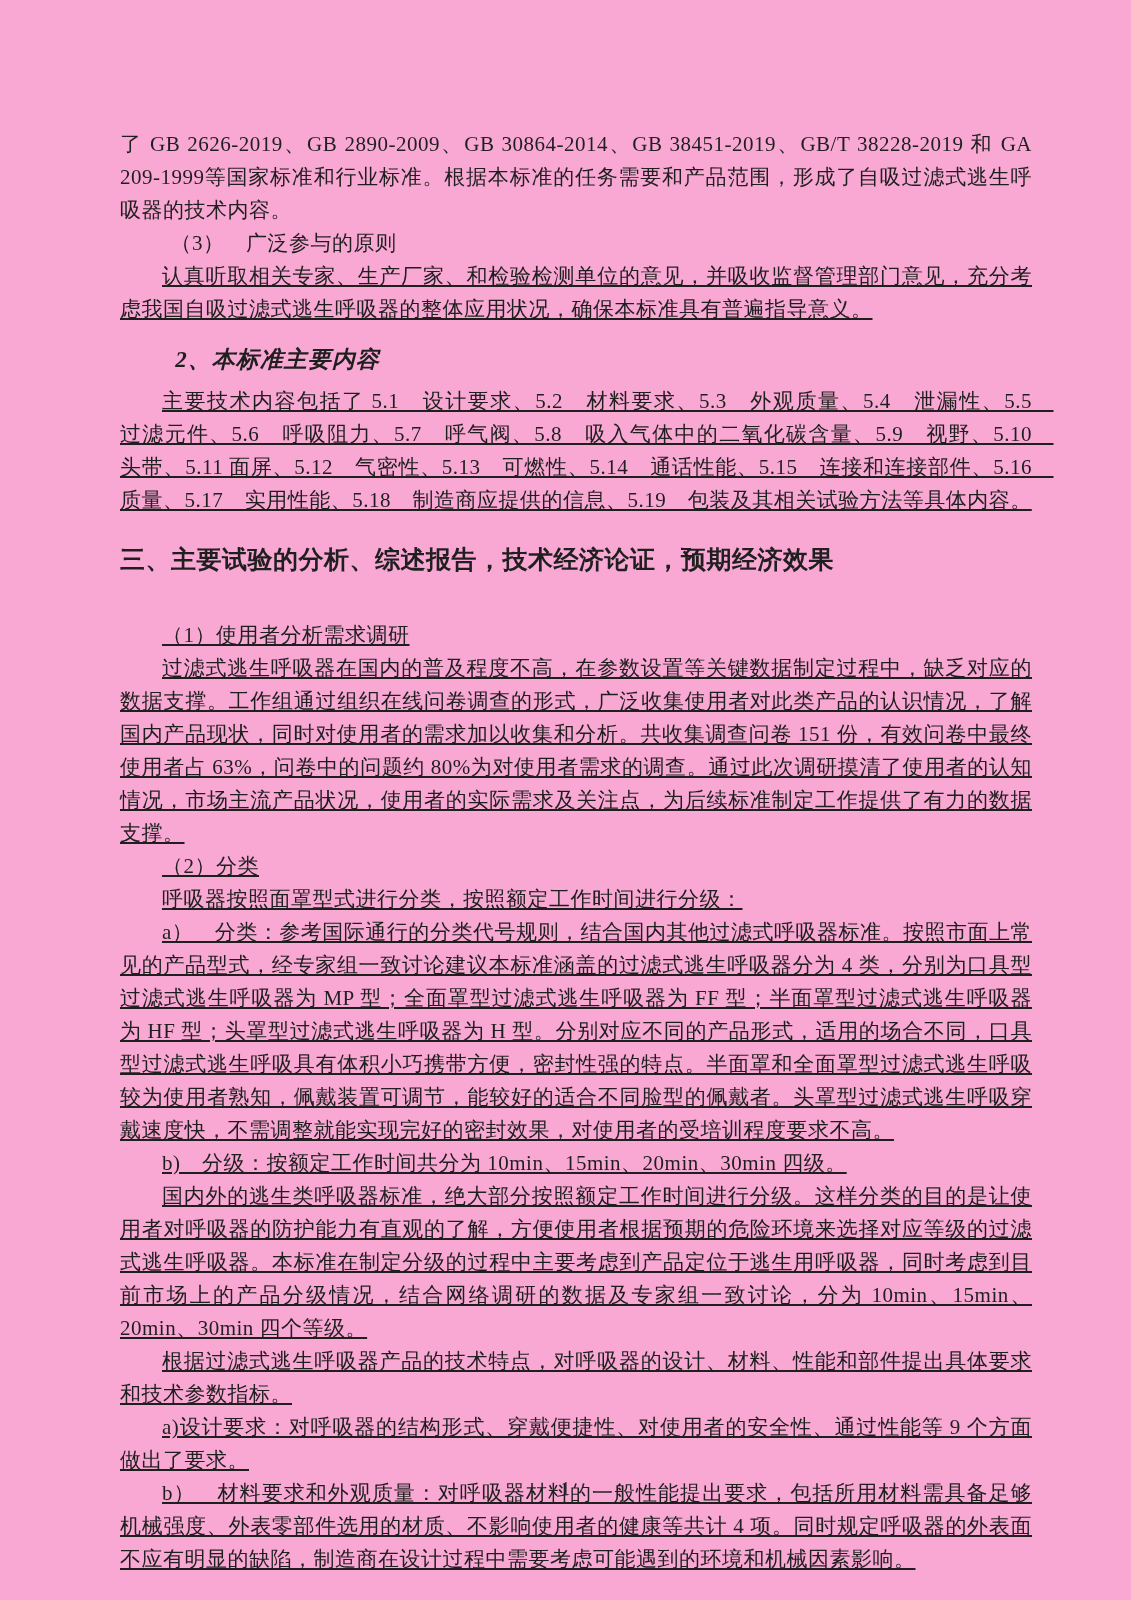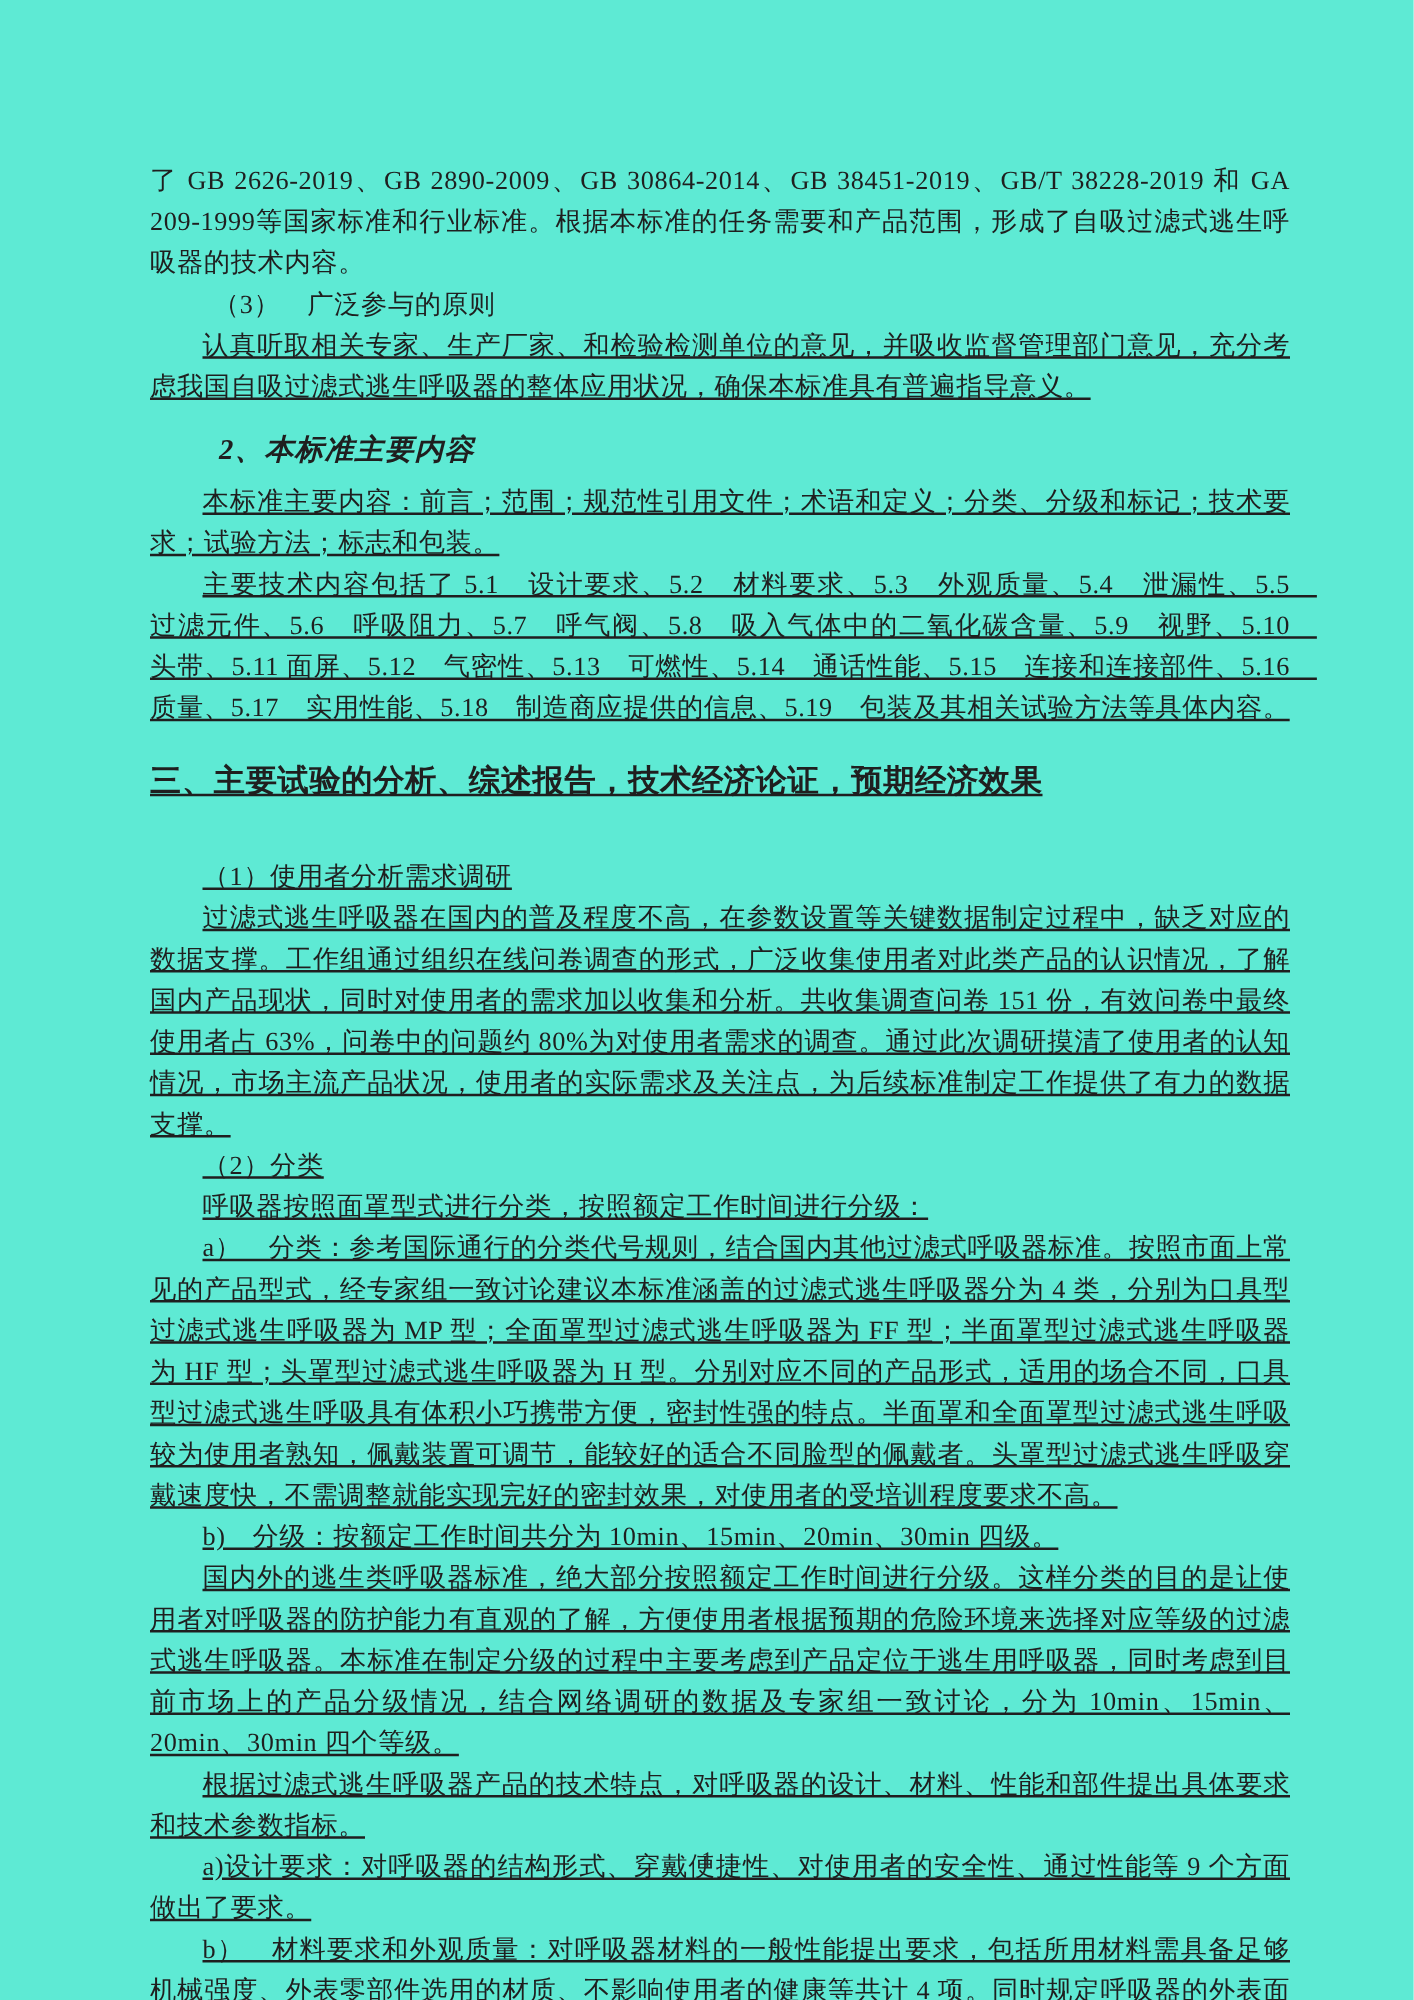--- a/index.html
+++ b/index.html
@@ -11,7 +11,7 @@
     position: relative;
     width: 1131px;
     height: 1600px;
-    background: #5eead4;
+    background: #f9a8d4;
     overflow: hidden;
     font-family: "Liberation Serif", "DejaVu Serif", serif;
     color: #1f1f1f;

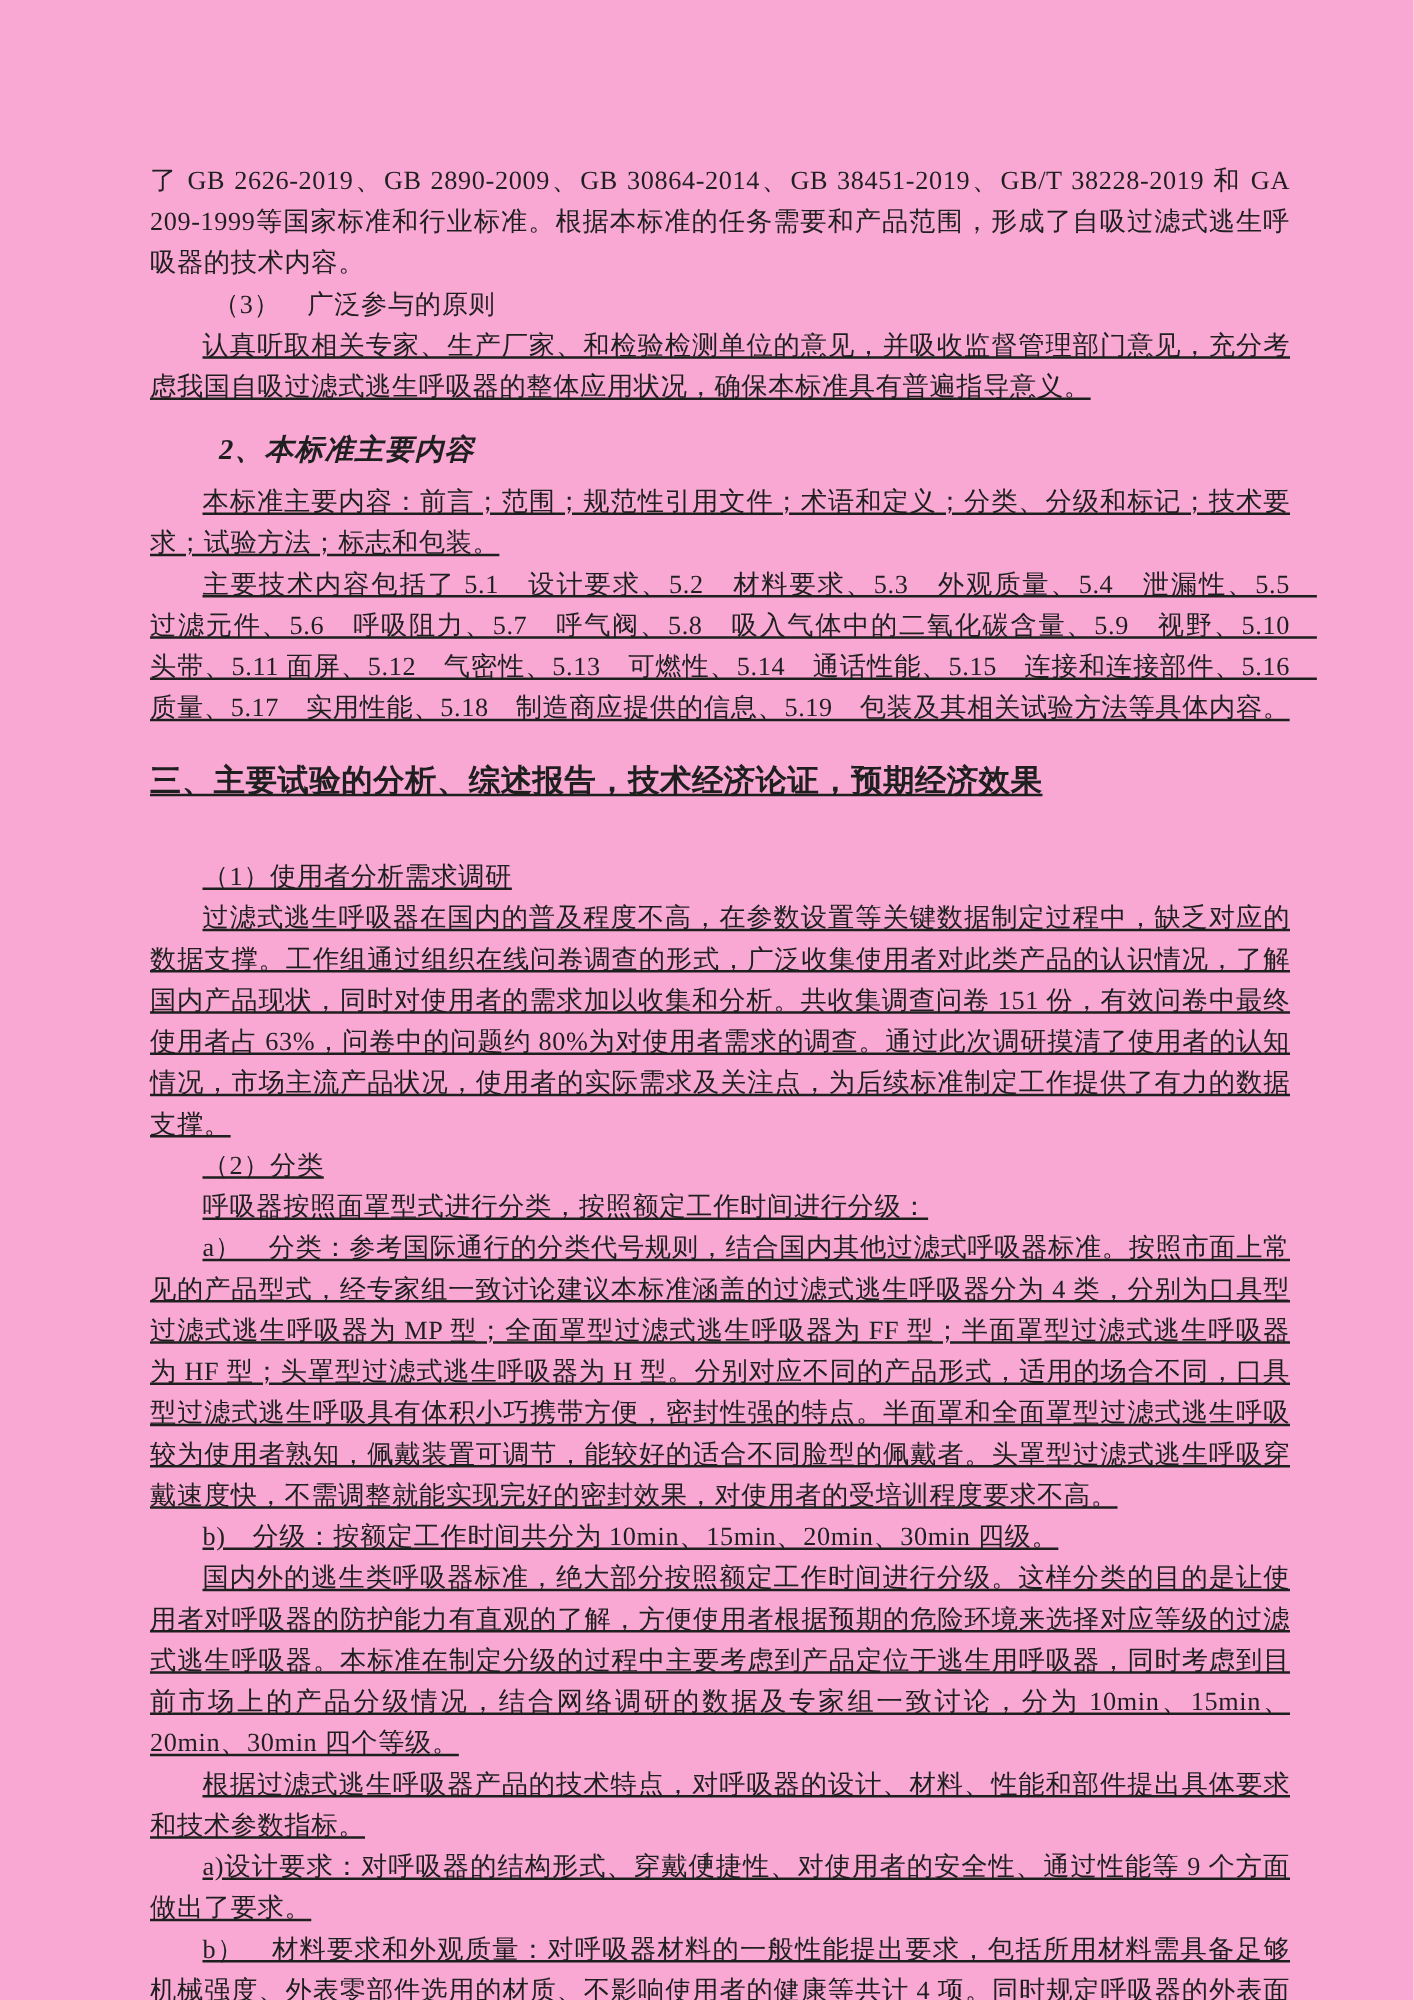--- a/index.html
+++ b/index.html
@@ -83,7 +83,6 @@
     <p class="indent-deep">（3）　广泛参与的原则</p>
     <p class="indent">认真听取相关专家、生产厂家、和检验检测单位的意见，并吸收监督管理部门意见，充分考虑我国自吸过滤式逃生呼吸器的整体应用状况，确保本标准具有普遍指导意义。</p>
     <p class="heading-2">2、本标准主要内容</p>
-    <p class="indent">本标准主要内容：前言；范围；规范性引用文件；术语和定义；分类、分级和标记；技术要求；试验方法；标志和包装。</p>
     <p class="indent">主要技术内容包括了 5.1　设计要求、5.2　材料要求、5.3　外观质量、5.4　泄漏性、5.5　过滤元件、5.6　呼吸阻力、5.7　呼气阀、5.8　吸入气体中的二氧化碳含量、5.9　视野、5.10　头带、5.11 面屏、5.12　气密性、5.13　可燃性、5.14　通话性能、5.15　连接和连接部件、5.16　质量、5.17　实用性能、5.18　制造商应提供的信息、5.19　包装及其相关试验方法等具体内容。</p>
     <p class="heading-3">三、主要试验的分析、综述报告，技术经济论证，预期经济效果</p>
     <p class="indent">（1）使用者分析需求调研</p>

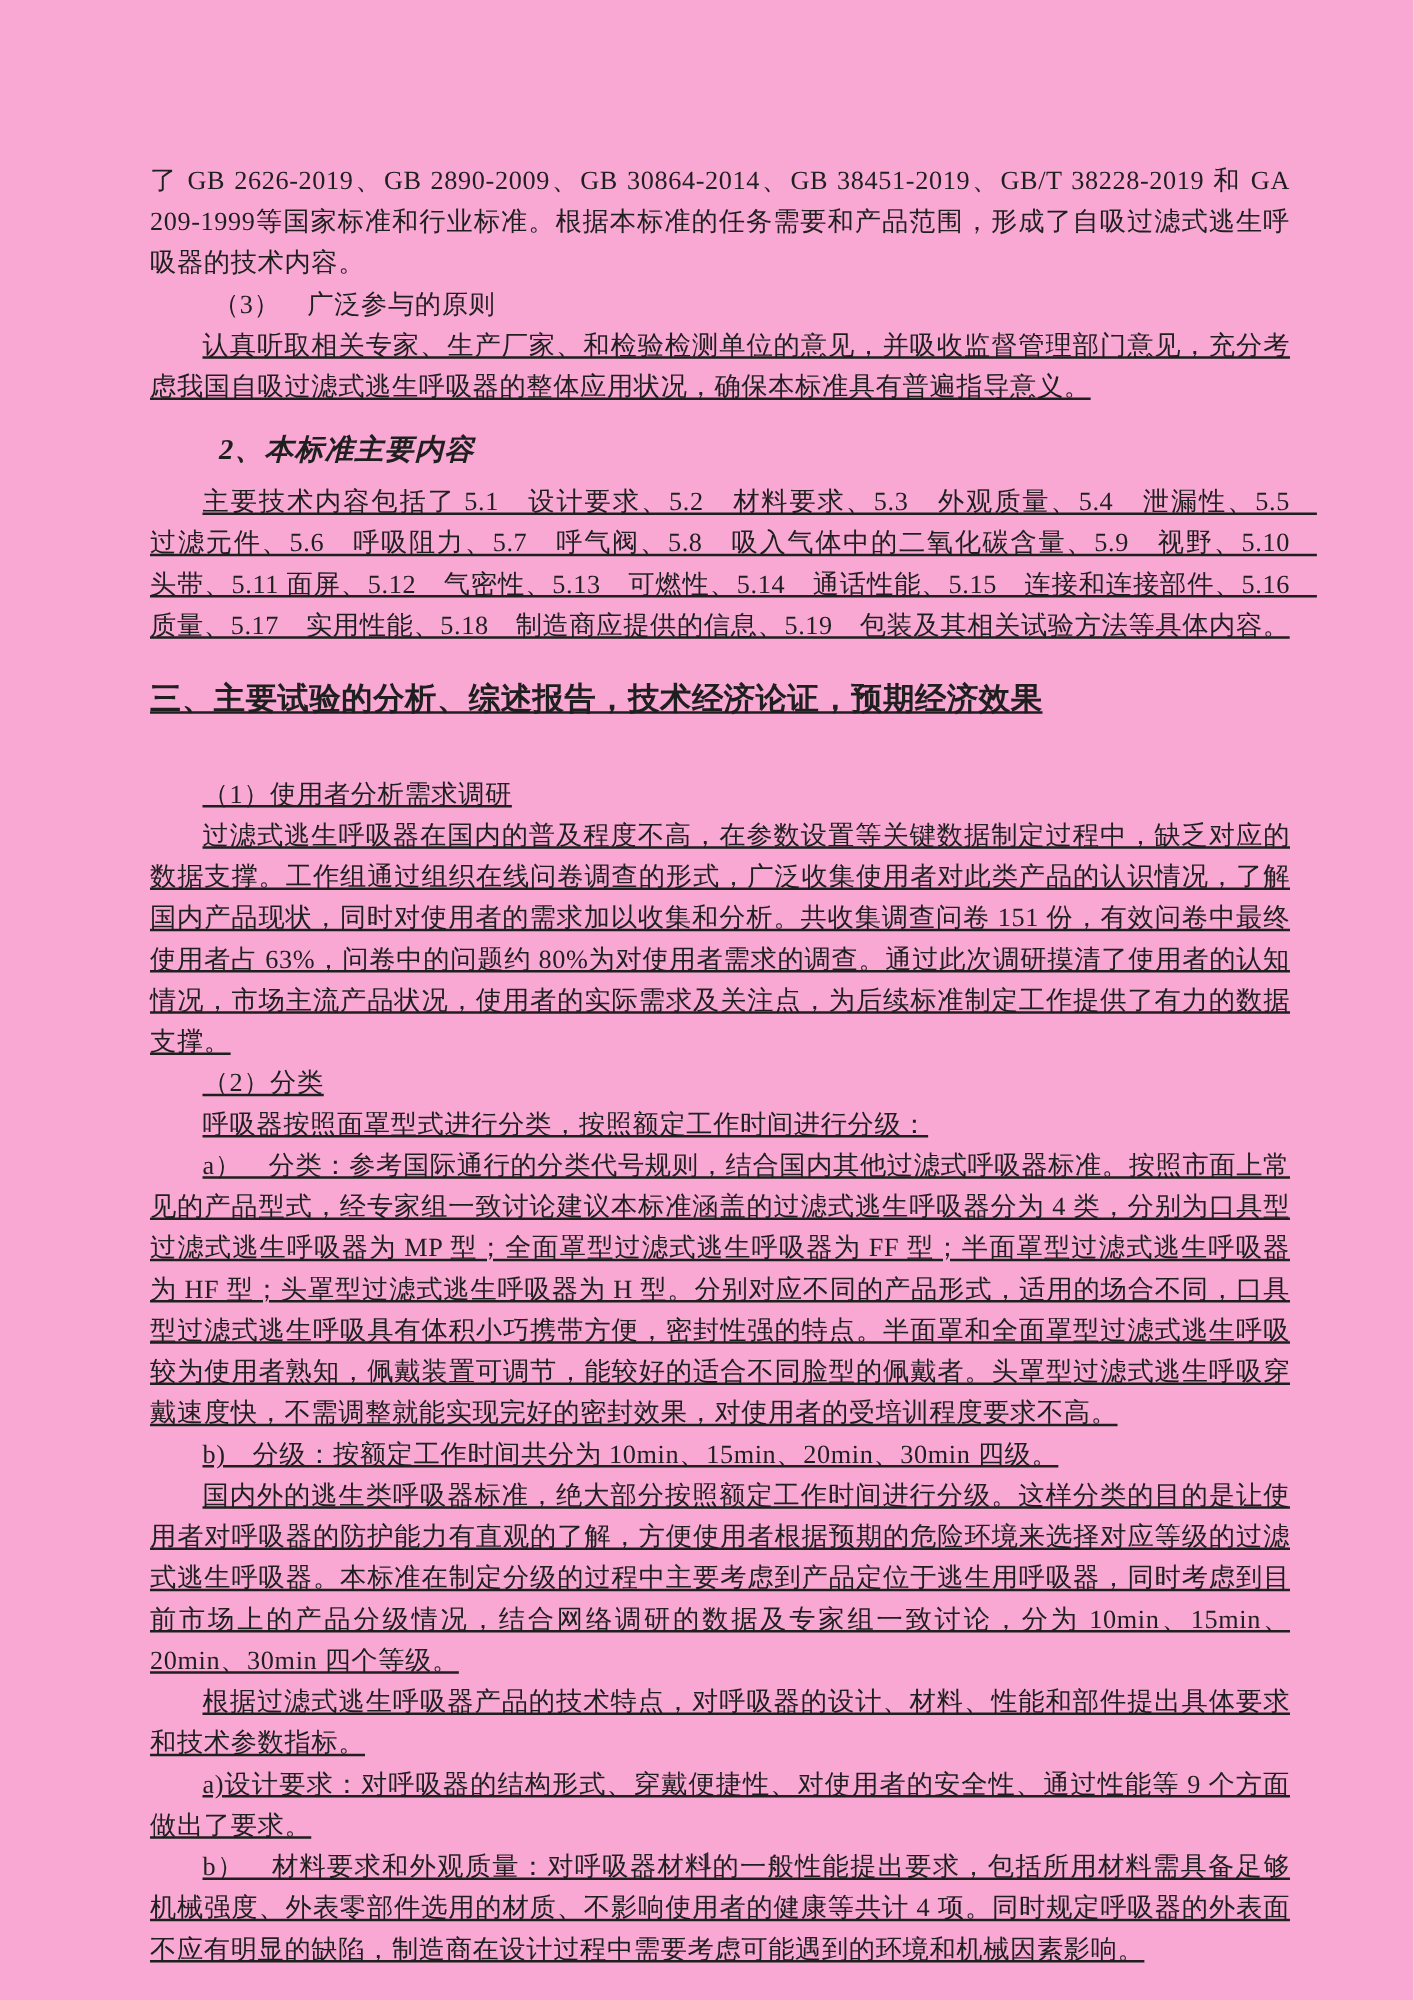--- a/index.html
+++ b/index.html
@@ -59,7 +59,6 @@
     line-height: 34px !important;
     letter-spacing: 0.5px !important;
     text-align: center;
-    text-decoration: underline;
   }
   .footer {
     position: absolute;

